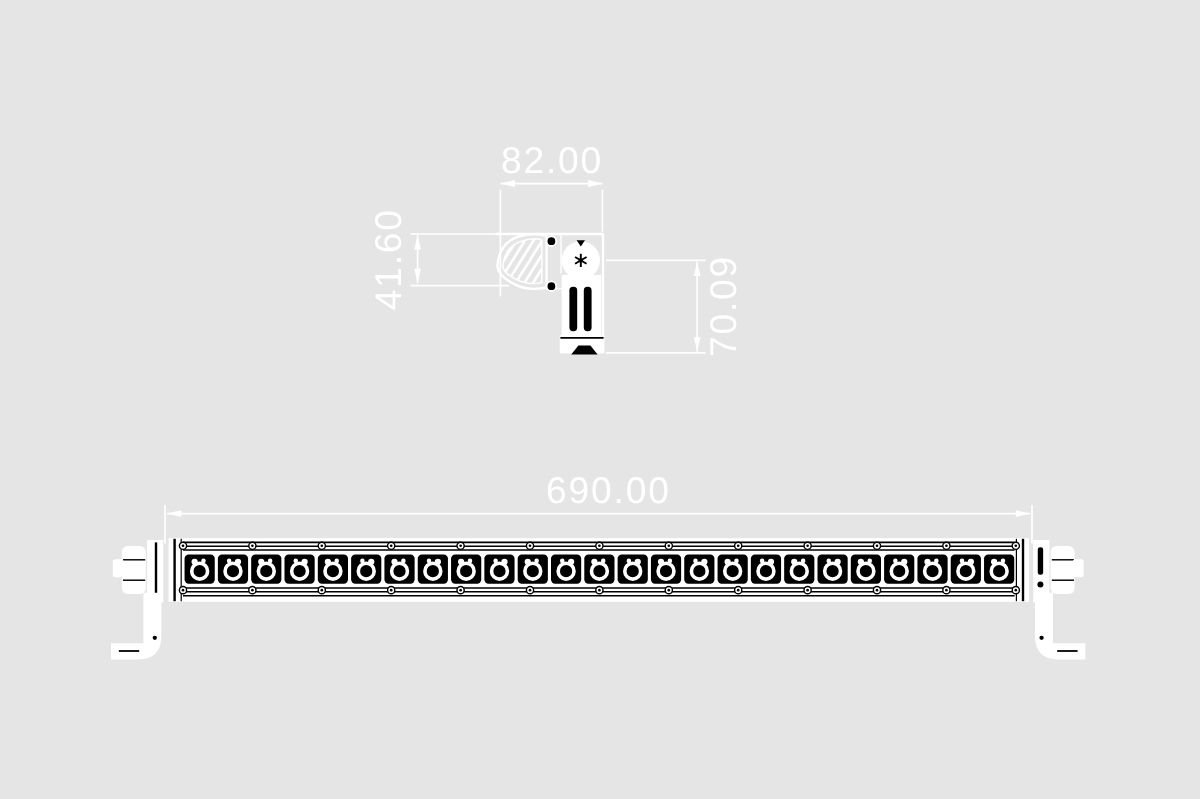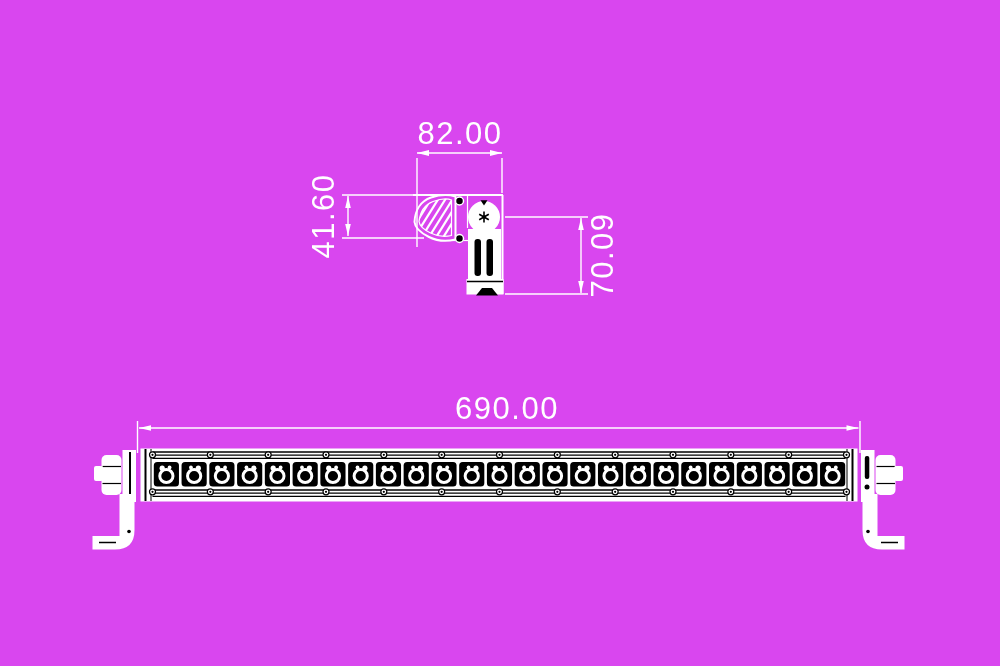--- a/index.html
+++ b/index.html
@@ -3,7 +3,7 @@
 <meta charset="utf-8">
 <style>
   html,body{margin:0;padding:0;background:#000;}
-  #canvas{position:relative;width:1000px;height:666px;background:#d946ef;overflow:hidden;
+  #canvas{position:relative;width:1000px;height:666px;background:#e5e5e5;overflow:hidden;
           font-family:"Liberation Sans",sans-serif;}
   svg{position:absolute;left:0;top:0;}
   .w1{stroke:#fff;stroke-width:1.2;fill:none}

